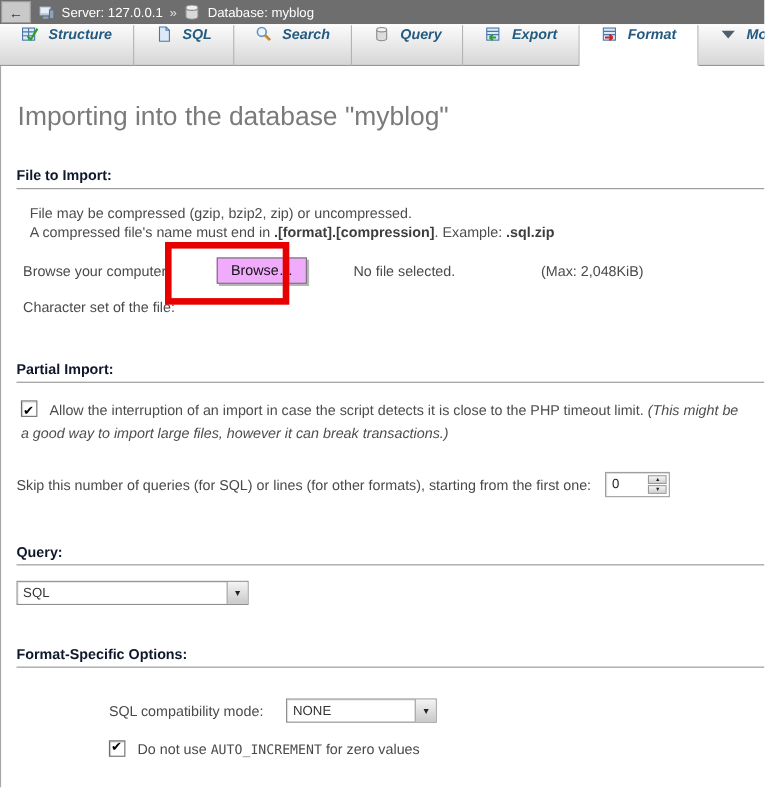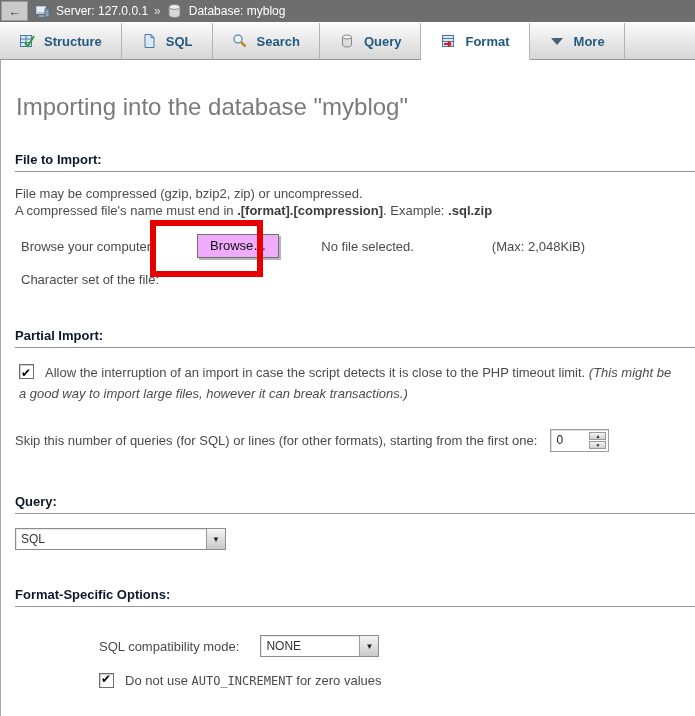--- a/index.html
+++ b/index.html
@@ -28,9 +28,9 @@
     border-top:1px solid #fff;
   }
   .tab{
-    display:flex;align-items:center;gap:9px;padding:0 19px;
+    display:flex;align-items:flex-start;gap:9px;padding:0 19px;
     border-right:1px solid #b3b3b3;border-bottom:1px solid #979797;
-    color:#235a81;font-weight:bold;font-size:13px;cursor:pointer;white-space:nowrap;
+    color:#235a81;font-weight:bold;font-size:13px;cursor:pointer;white-space:nowrap;font-style:italic;
   }
   .tab.active{background:#fff;border-bottom:1px solid #fff;}
   .tabfill{flex:1;border-bottom:1px solid #979797;}

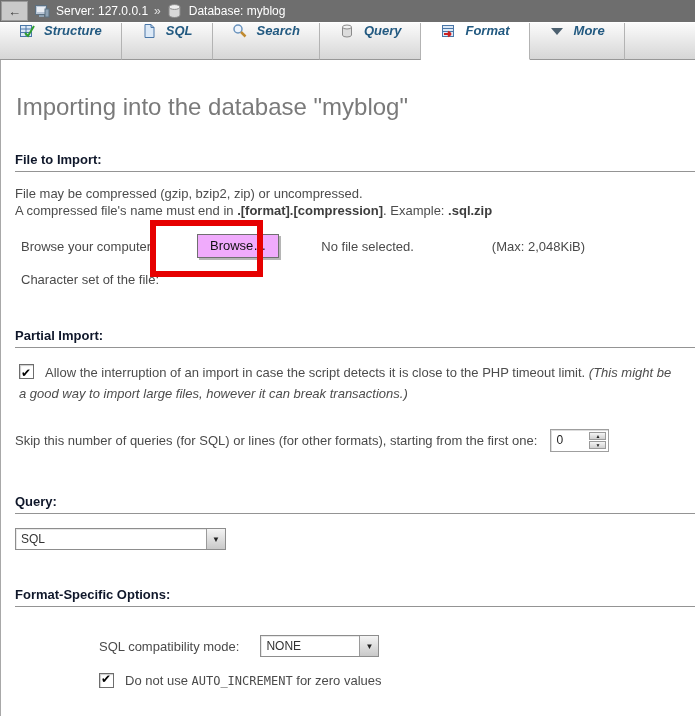--- a/index.html
+++ b/index.html
@@ -182,6 +182,17 @@
     </span>
     <span>Query</span>
   </div>
+  <div class="tab">
+    <span class="ticon">
+      <svg width="16" height="16" viewBox="0 0 16 16">
+        <rect x="2.5" y="2.5" width="11" height="11" fill="#dce9f7" stroke="#4a77a8"></rect>
+        <line x1="2.5" y1="5.5" x2="13.5" y2="5.5" stroke="#4a77a8"></line>
+        <line x1="2.5" y1="8.5" x2="13.5" y2="8.5" stroke="#4a77a8"></line>
+        <path d="M11 11 H5 M5 11 l3 -2.5 M5 11 l3 2.5" fill="none" stroke="#2f9e2f" stroke-width="1.8"></path>
+      </svg>
+    </span>
+    <span>Export</span>
+  </div>
   <div class="tab active">
     <span class="ticon">
       <svg width="16" height="16" viewBox="0 0 16 16">

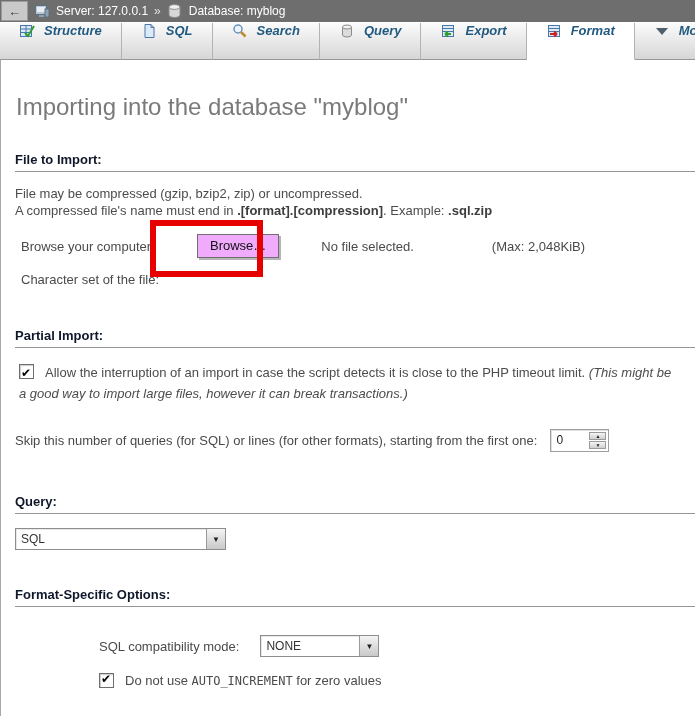--- a/index.html
+++ b/index.html
@@ -55,7 +55,7 @@
   .s-partial{margin-top:37px;}
   .s-format{margin-top:41px;}
   .s-fso{margin-top:37px;}
-  .plines{margin:13px 0 0 14px;line-height:17px;color:#4c4c4c;}
+  .plines{margin:13px 0 0 26px;line-height:17px;color:#4c4c4c;}
   .row{display:flex;align-items:center;margin-left:20px;}
   .browse-row{margin-top:15px;height:24px;gap:31px;}
   .lab-145{width:145px;}

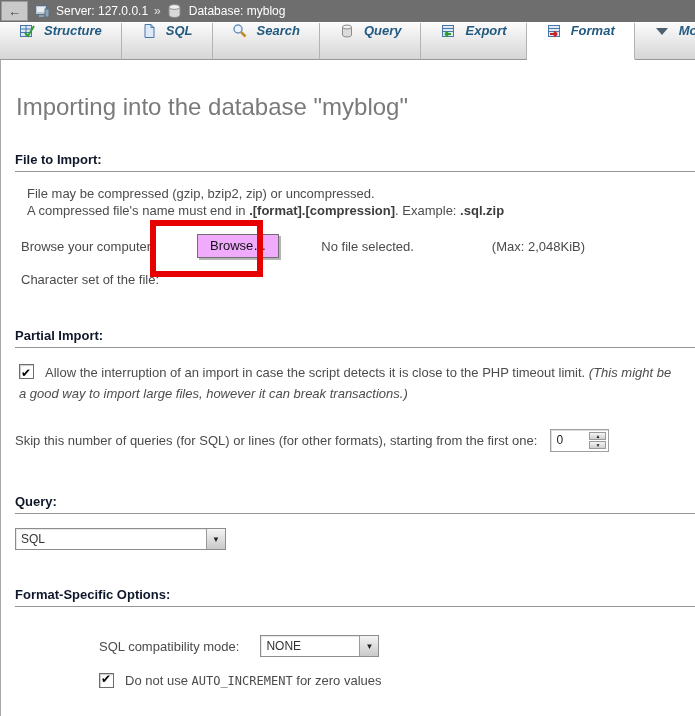--- a/index.html
+++ b/index.html
@@ -267,7 +267,7 @@
 
   <div class="compat-row">
     <span class="lbl">SQL compatibility mode:</span>
-    <div class="xselect" style="width:119px">
+    <div class="xselect" style="width:137px">
       <span class="xsel-val">NONE</span>
       <span class="xsel-btn"></span>
     </div>

